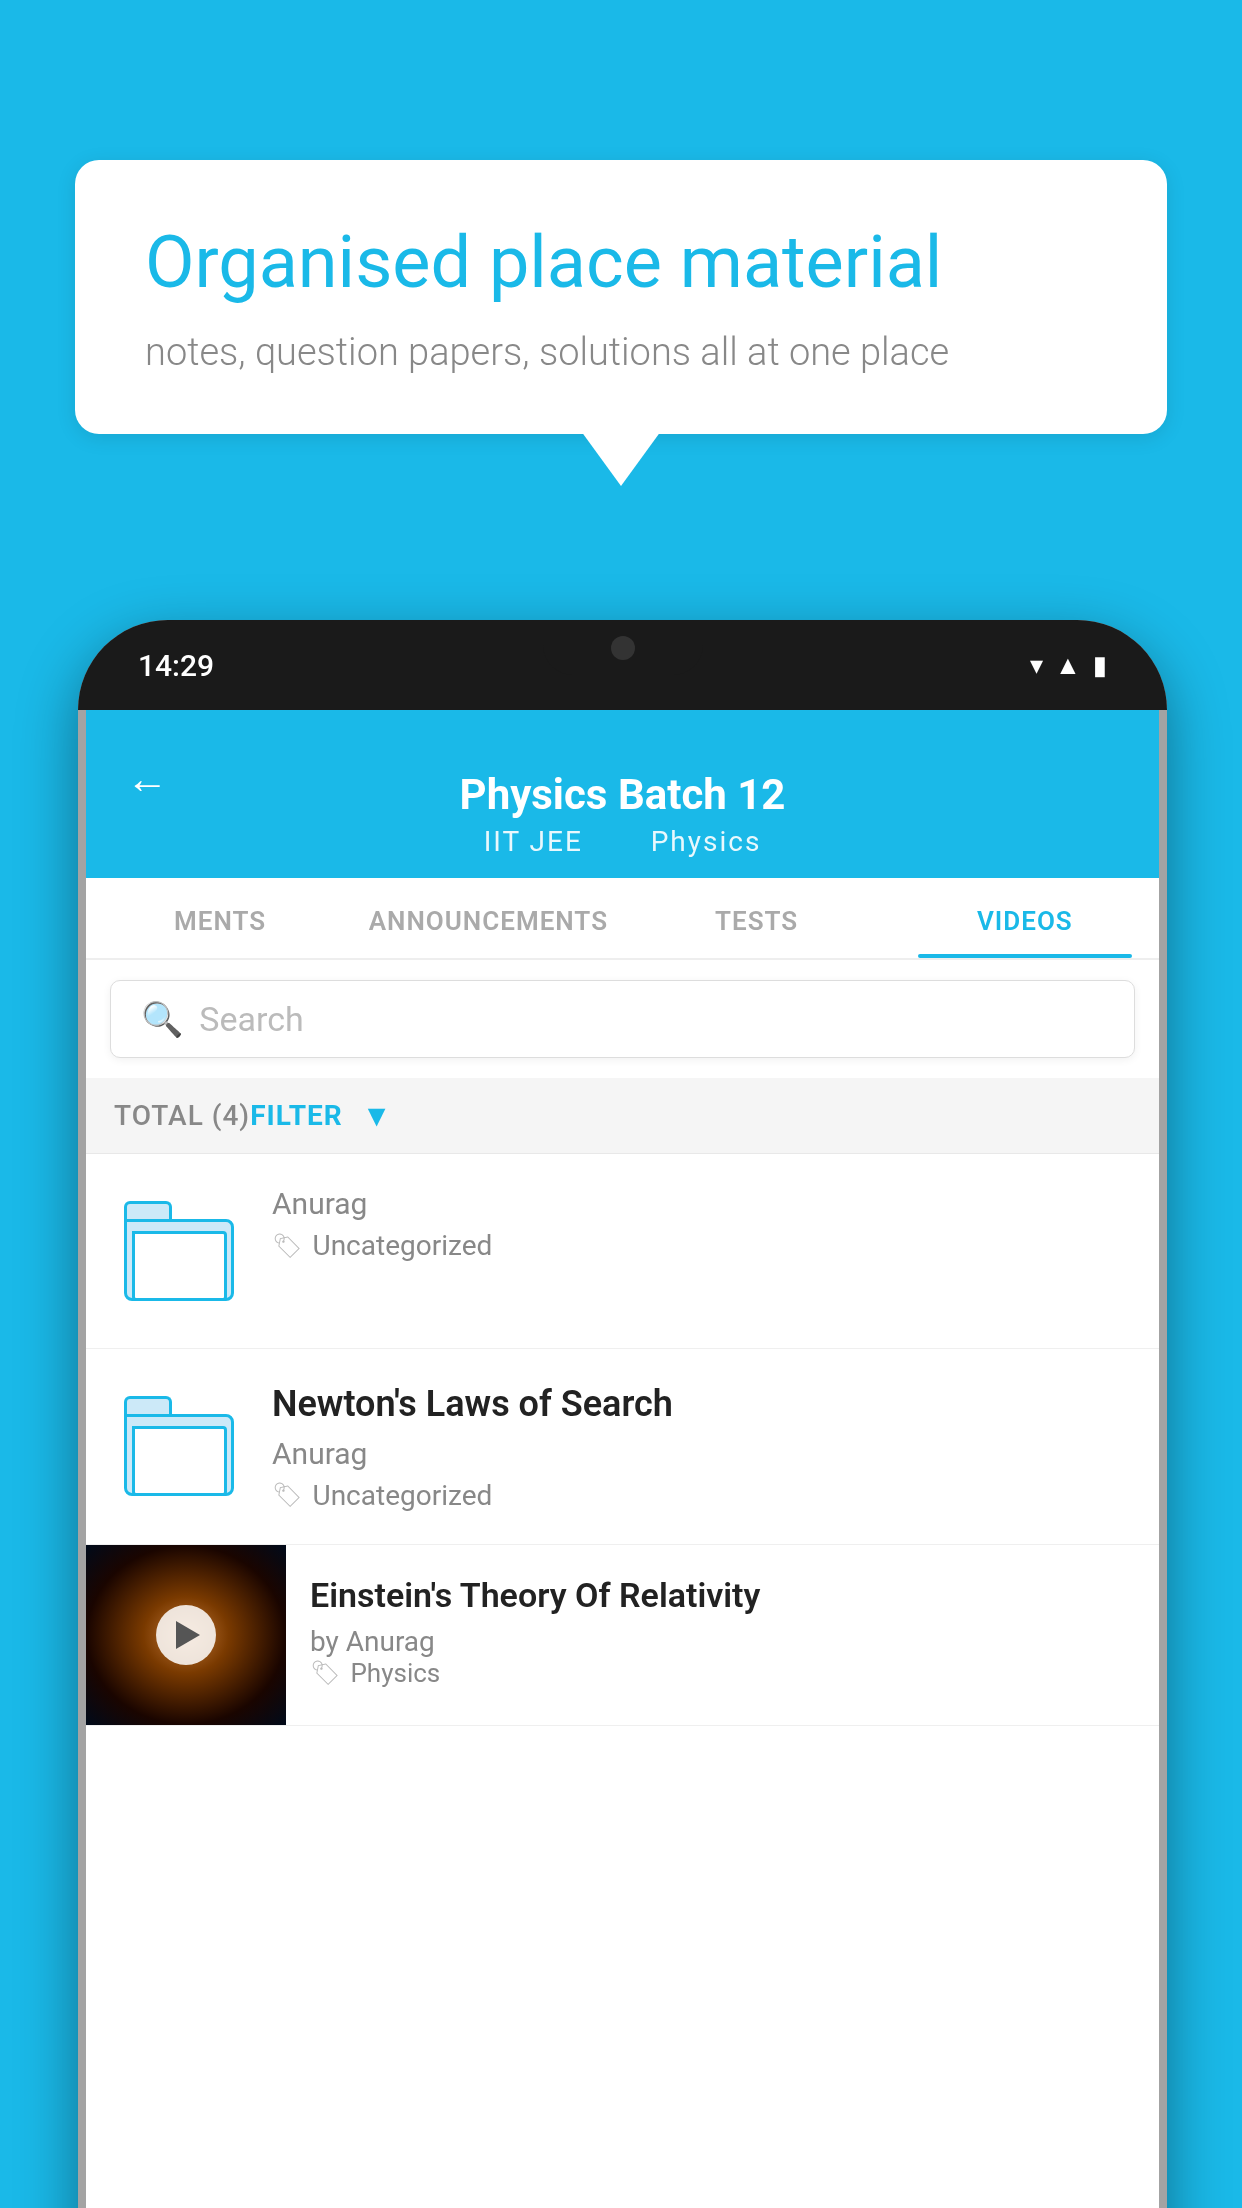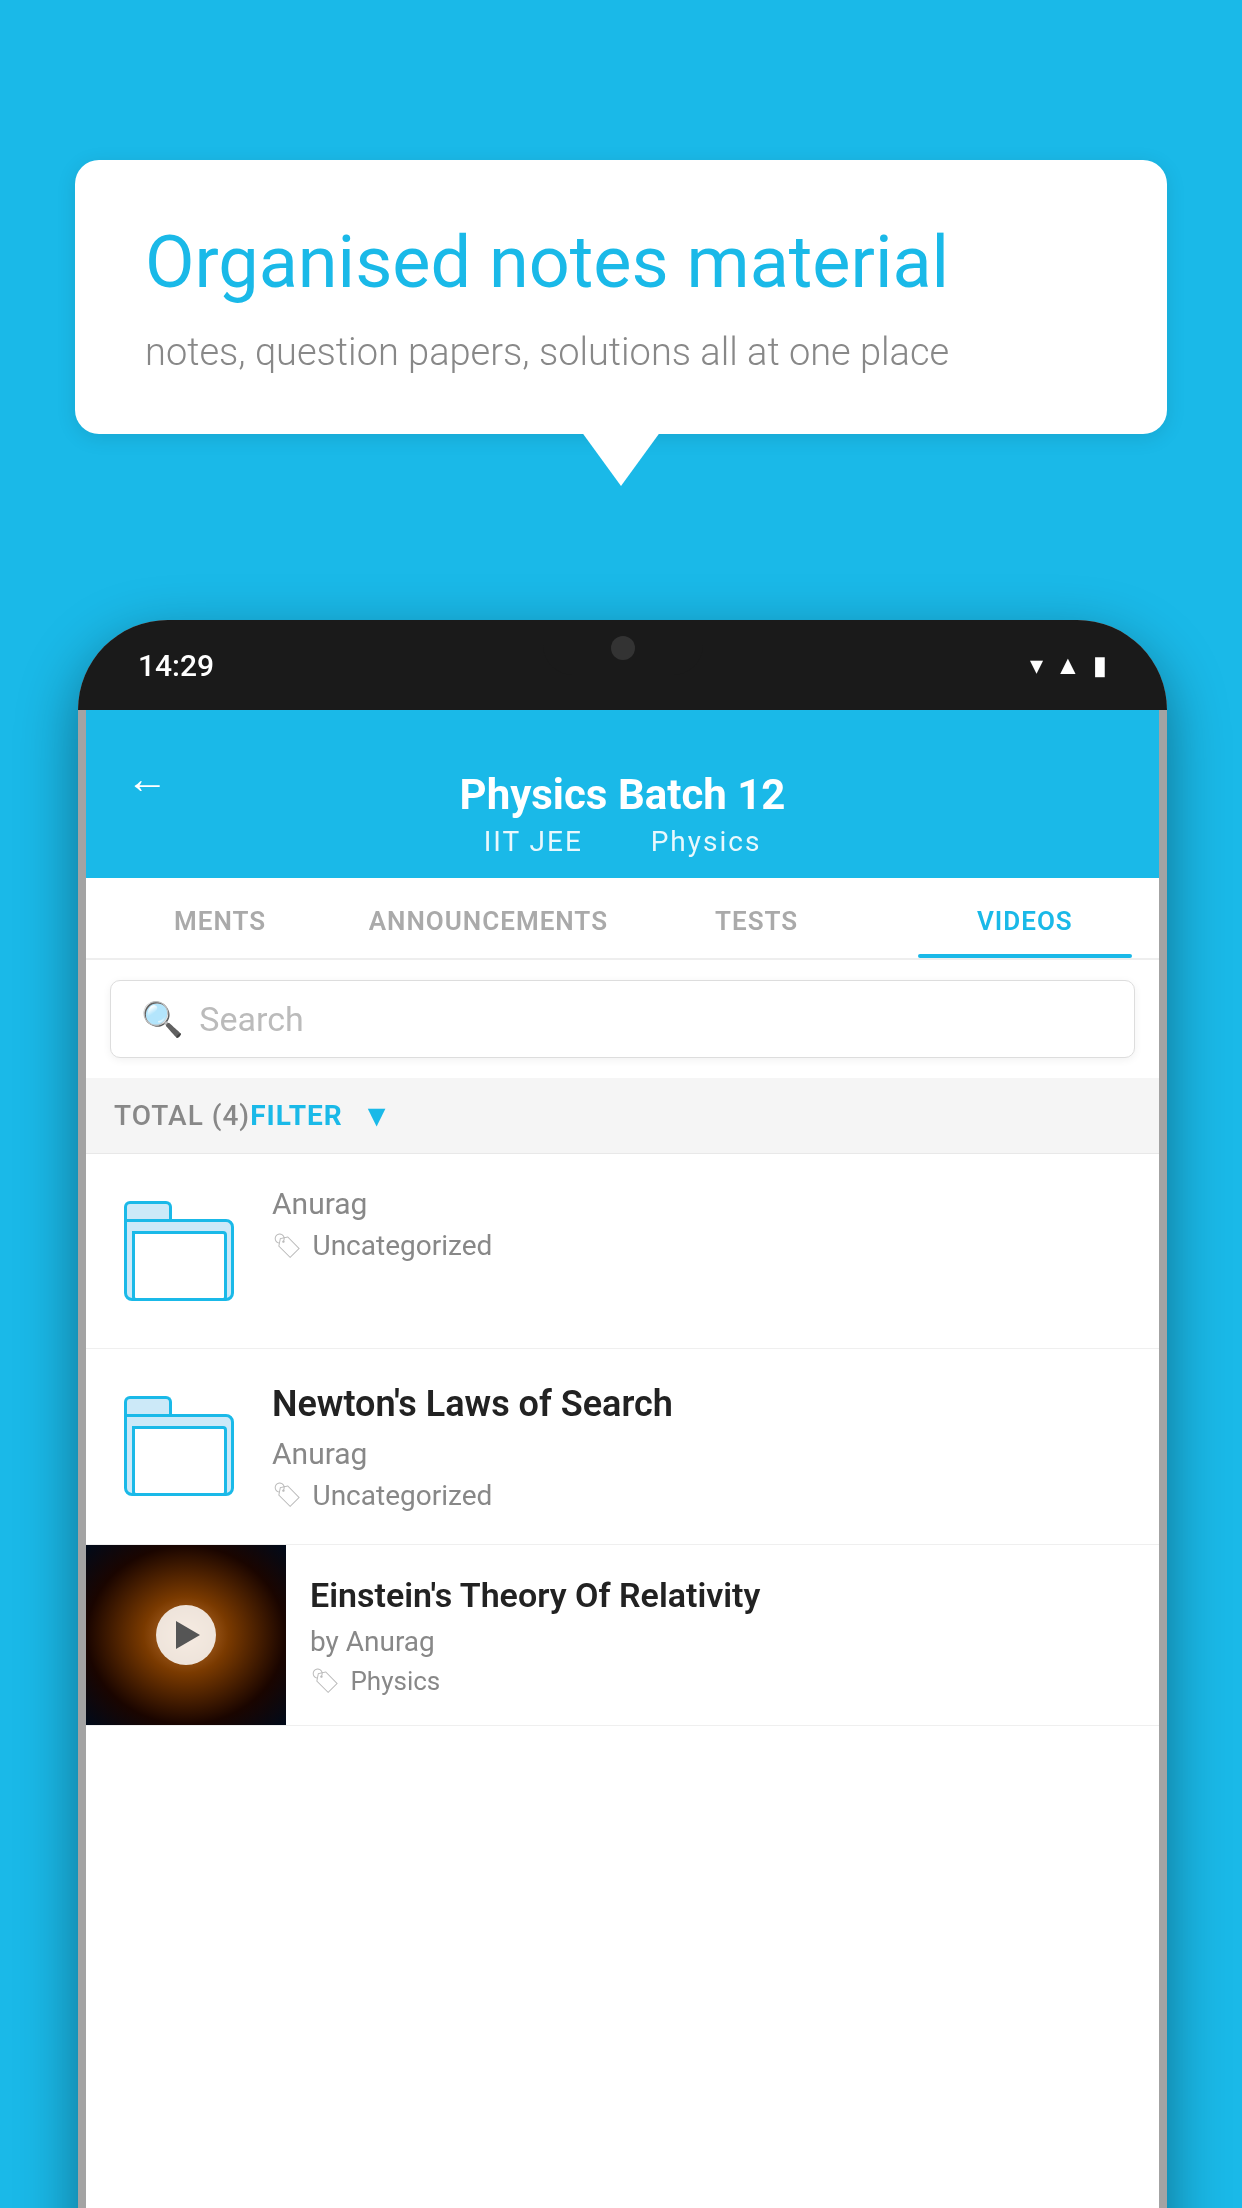--- a/index.html
+++ b/index.html
@@ -459,7 +459,7 @@
 
 <div class="speech-bubble-container">
   <div class="speech-bubble">
-    <div class="bubble-title">Organised notes material</div>
+    <div class="bubble-title">Organised place material</div>
     <div class="bubble-subtitle">notes, question papers, solutions all at one place</div>
   </div>
 </div>

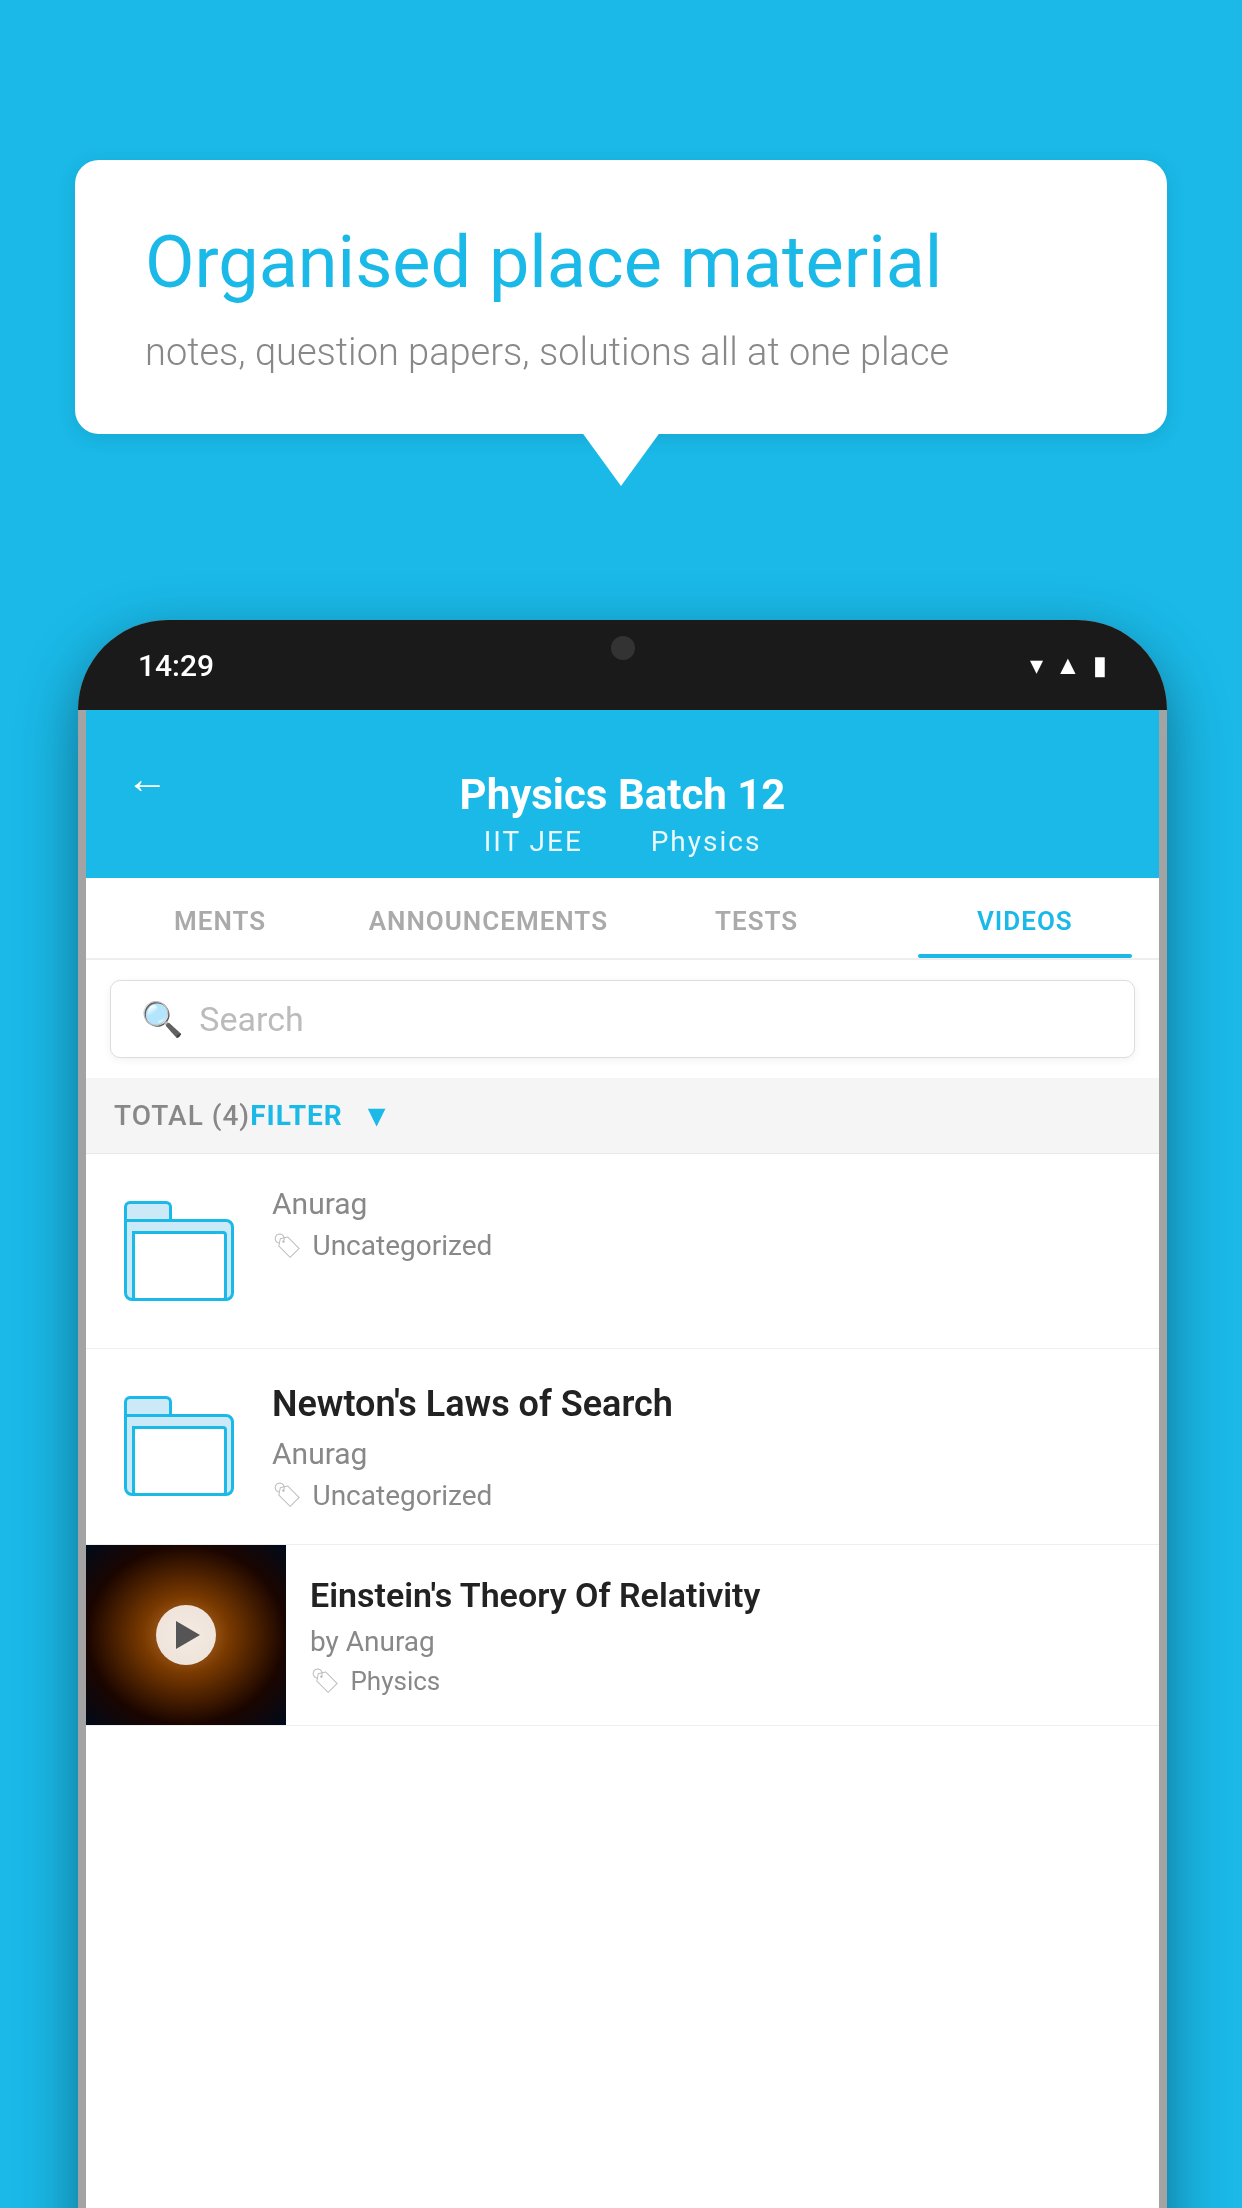--- a/index.html
+++ b/index.html
@@ -432,7 +432,7 @@
     .einstein-author {
       color: #888;
       font-size: 28px;
-      margin-bottom: 8px;
+      margin-bottom: 0;
     }
 
     .einstein-tag {

